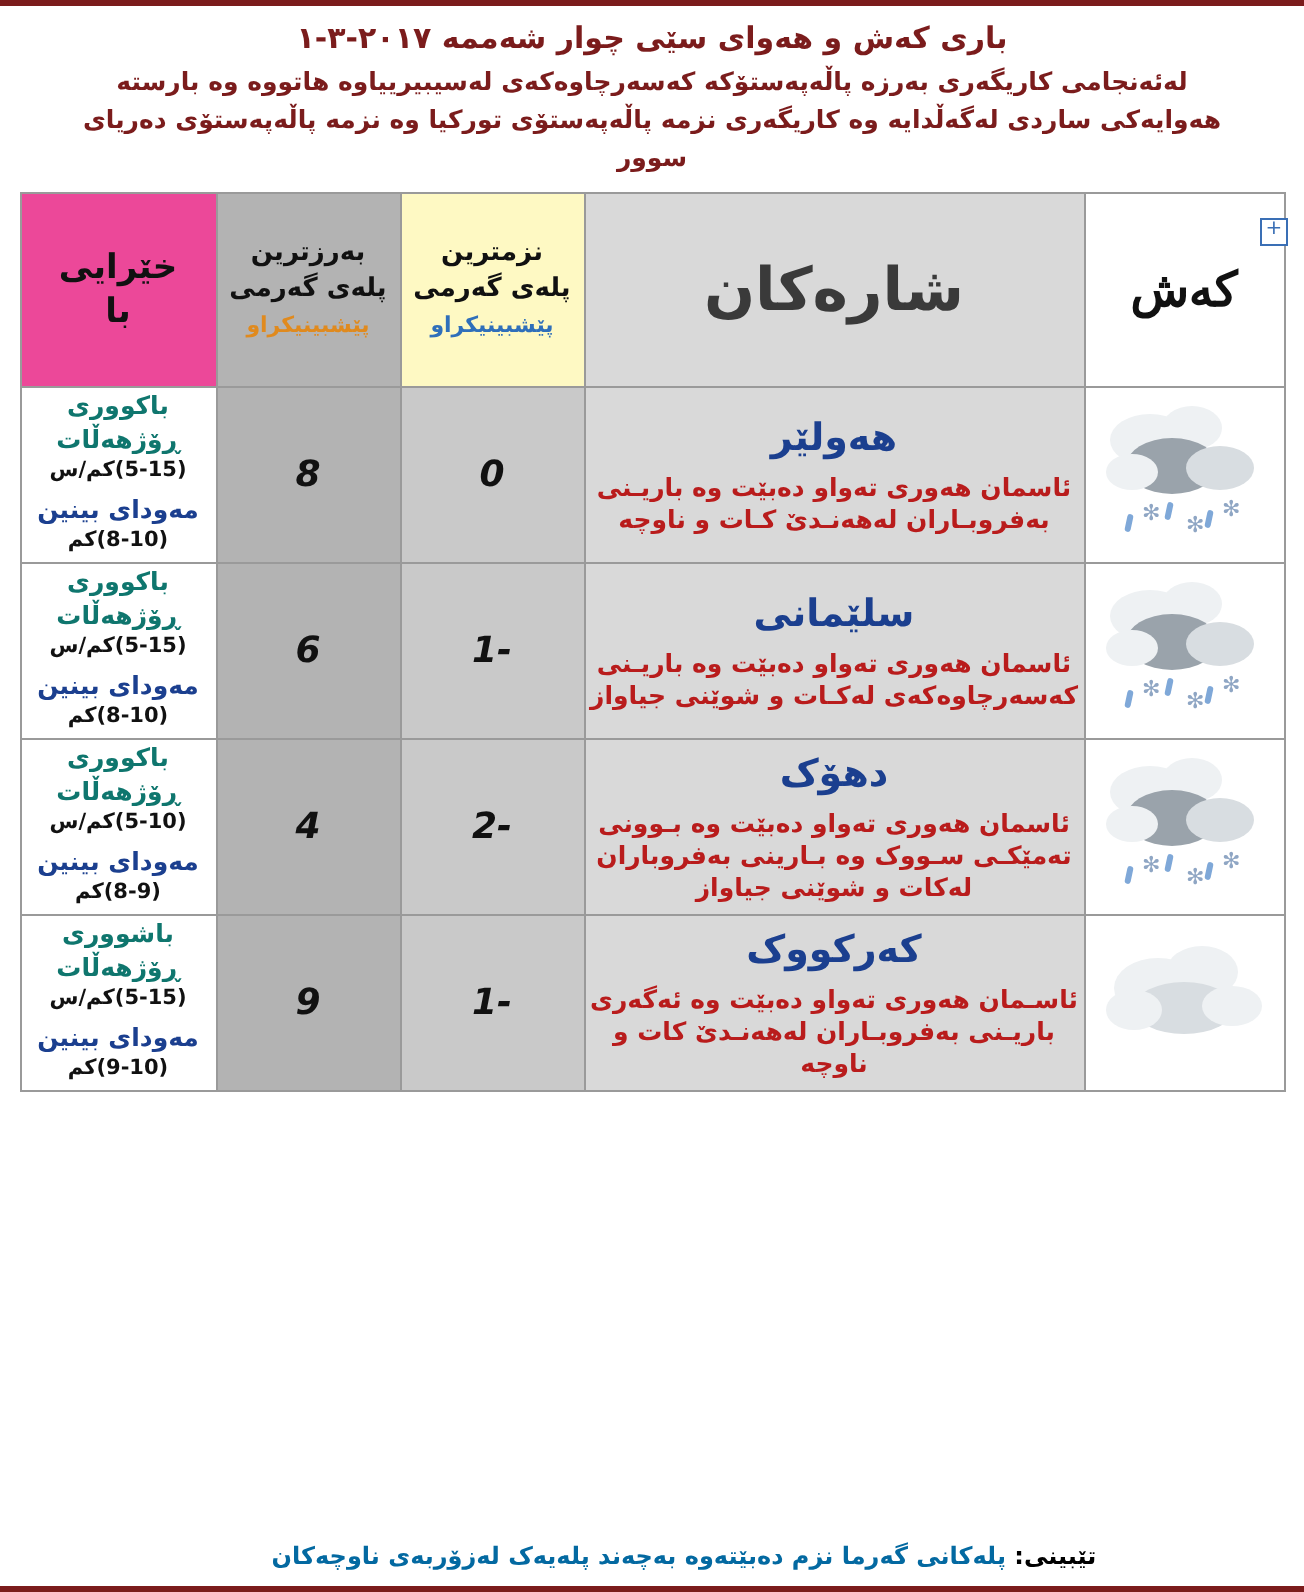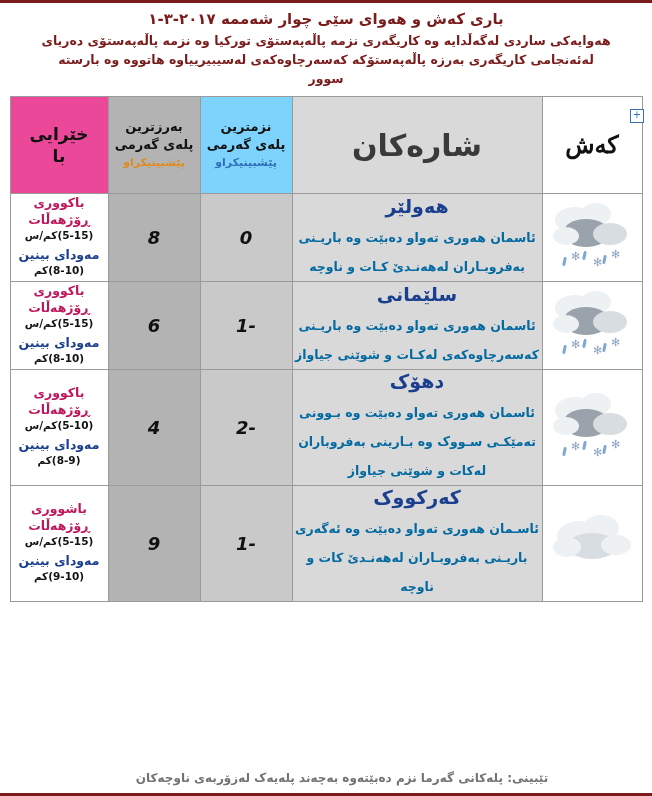--- a/index.html
+++ b/index.html
@@ -147,8 +147,8 @@
 
   <div class="header">
     <div class="title">باری کەش و هەوای سێی چوار شەممە ٢٠١٧-٣-١</div>
+    <div class="sub">لەئەنجامی کاریگەری بەرزە پاڵەپەستۆکە کەسەرچاوەکەی لەسیبیرییاوە هاتووە وە بارستە</div>
     <div class="sub">هەوایەکی ساردی لەگەڵدایە وە کاریگەری نزمە پاڵەپەستۆی تورکیا وە نزمە پاڵەپەستۆی دەریای</div>
-    <div class="sub">لەئەنجامی کاریگەری بەرزە پاڵەپەستۆکە کەسەرچاوەکەی لەسیبیرییاوە هاتووە وە بارستە</div>
     <div class="sub">سوور</div>
   </div>
 

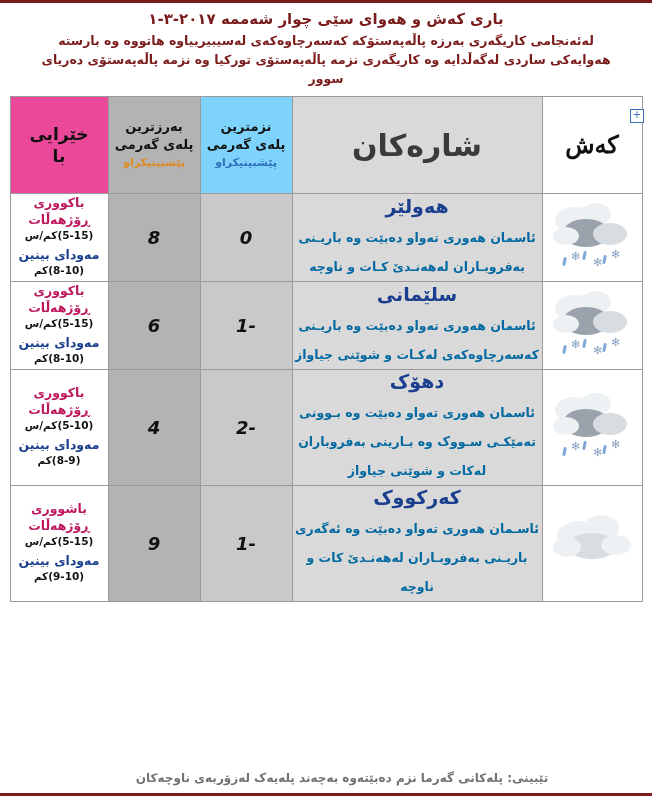--- a/index.html
+++ b/index.html
@@ -69,7 +69,7 @@
   }
   th.h-icon{ background:#ffffff; border-left:1px solid #9a9a9a;}
   th.h-city{ background:#d9d9d9;}
-  th.h-min{ background:#7dd3fc;}
+  th.h-min{ background:#fef9c3;}
   th.h-max{ background:#b3b3b3;}
   th.h-wind{ background:#ec4899;}
 

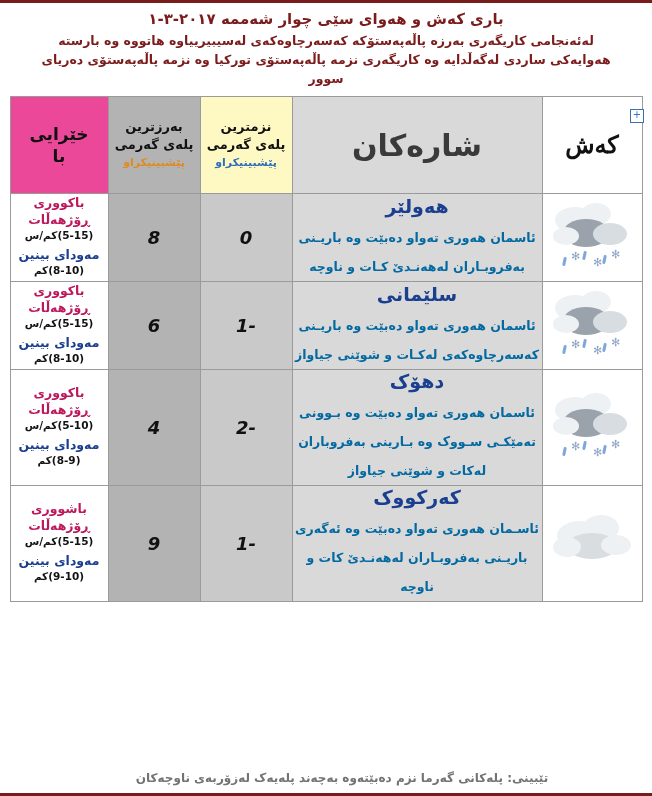--- a/index.html
+++ b/index.html
@@ -105,7 +105,7 @@
     display:block;
   }
   .wind-dir{
-    font-size:12.5px;line-height:17px;color:#be185d;font-weight:bold;
+    font-size:12.5px;line-height:17px;color:#0f766e;font-weight:bold;
     display:block;
   }
   .wind-speed{

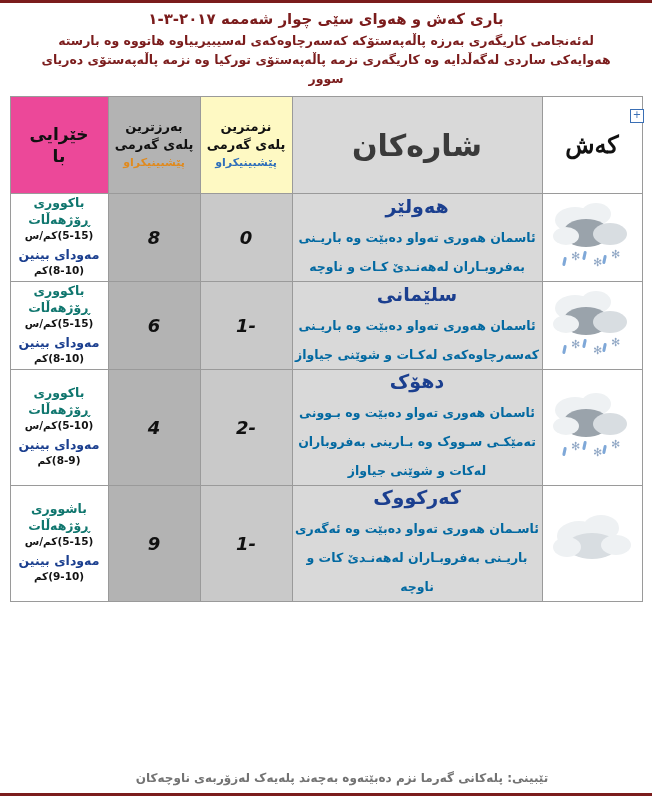--- a/index.html
+++ b/index.html
@@ -101,7 +101,7 @@
     display:block;margin-bottom:6px;
   }
   .city-desc{
-    font-size:12.5px;line-height:29px;color:#0369a1;font-weight:bold;
+    font-size:12.5px;line-height:16px;color:#b91c1c;font-weight:bold;
     display:block;
   }
   .wind-dir{

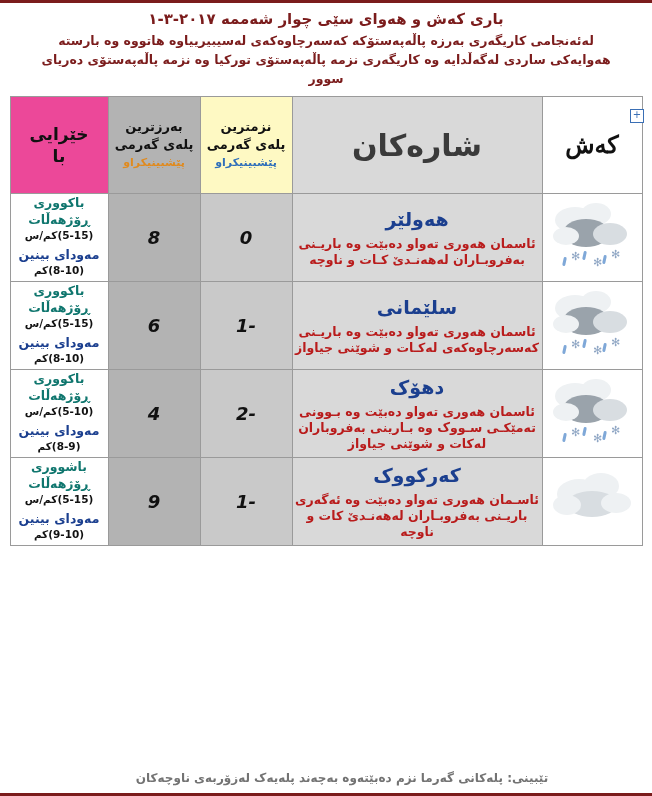--- a/index.html
+++ b/index.html
@@ -124,7 +124,7 @@
     font-size:12px;font-weight:bold;
   }
   .footer .lbl{color:#737373;}
-  .footer .txt{color:#737373;margin-left:32px;}
+  .footer .txt{color:#0369a1;margin-left:32px;}
 
   
   .ico{position:relative;width:86px;height:74px;margin:0 auto;}

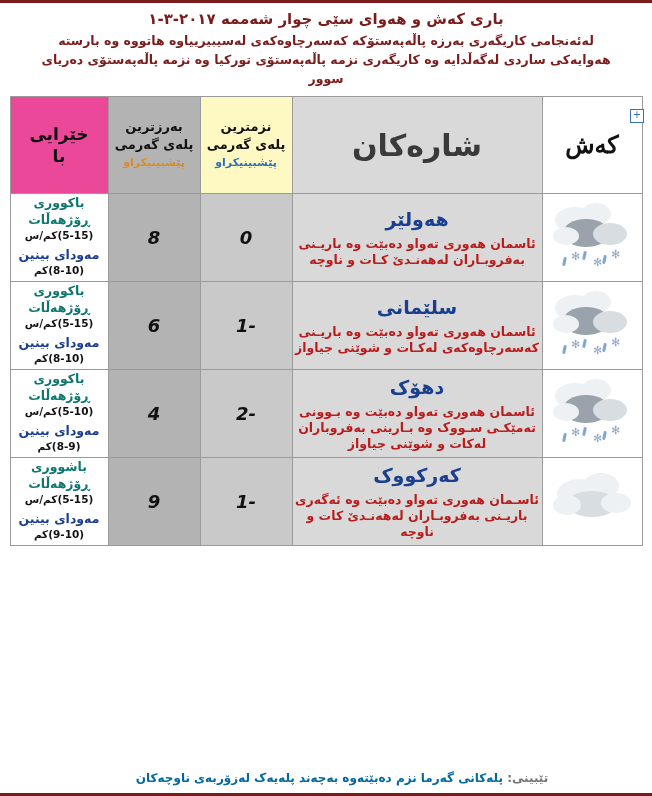--- a/index.html
+++ b/index.html
@@ -123,7 +123,7 @@
     text-align:center;
     font-size:12px;font-weight:bold;
   }
-  .footer .lbl{color:#737373;}
+  .footer .lbl{color:#000000;}
   .footer .txt{color:#0369a1;margin-left:32px;}
 
   

